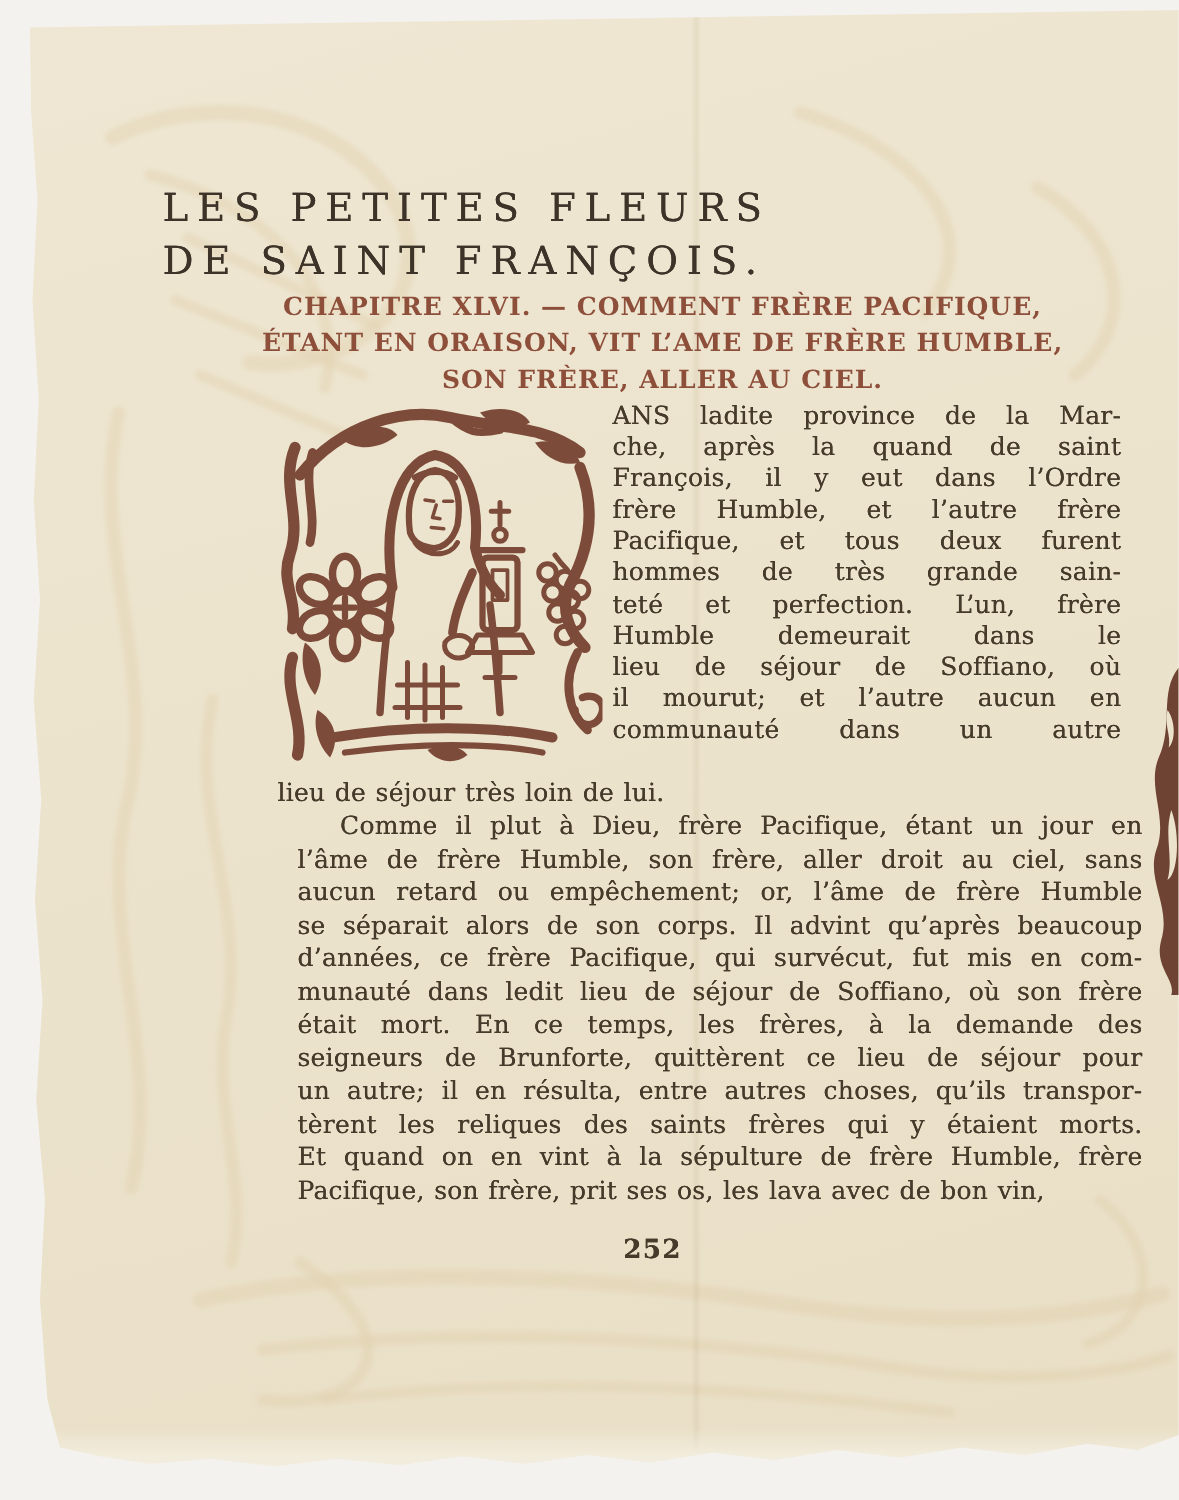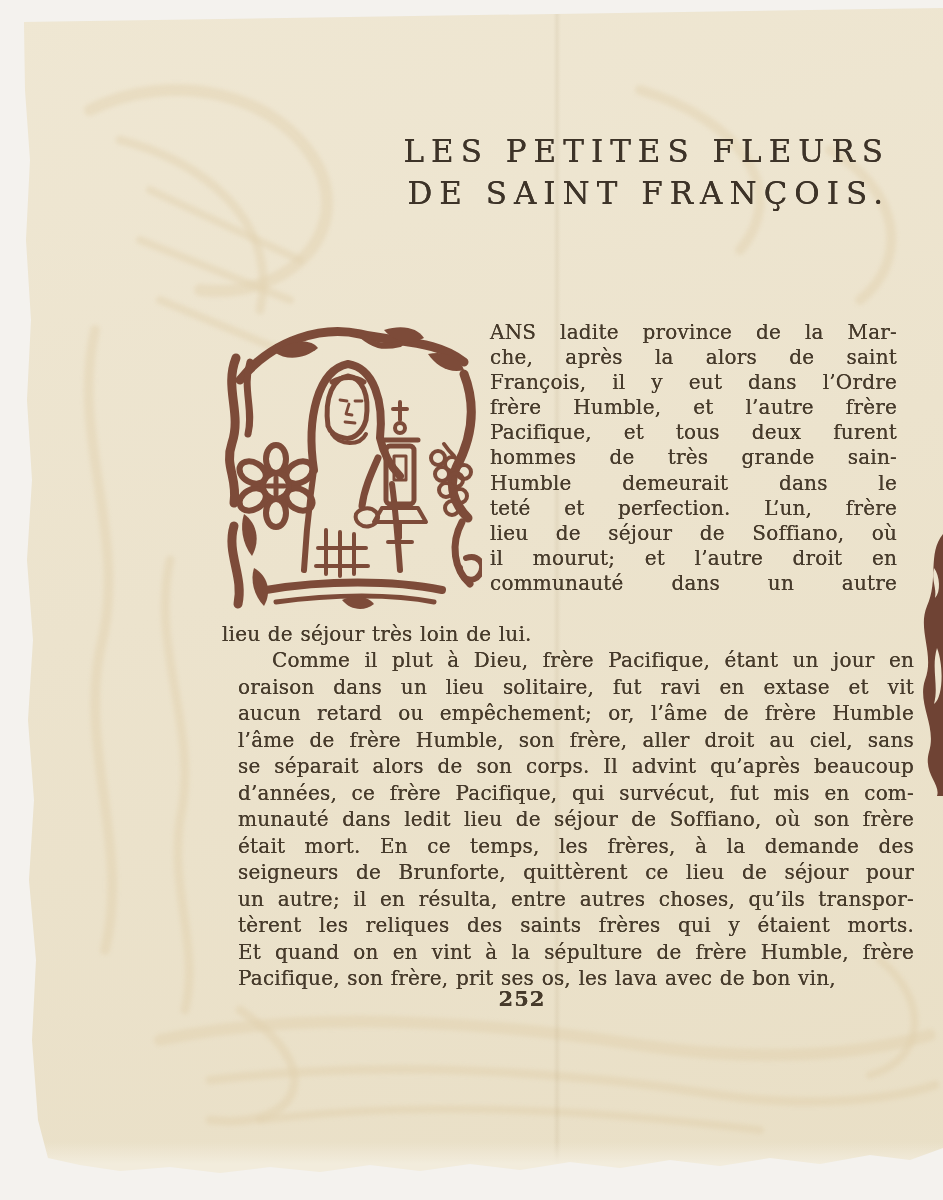--- a/index.html
+++ b/index.html
@@ -39,7 +39,7 @@
     background:linear-gradient(90deg,transparent,rgba(175,155,115,.14),transparent);
   }
   .ghosts{position:absolute;left:0;top:0;filter:blur(2px);opacity:.6;}
-  .title-block{position:absolute;left:130px;top:130px;width:760px;text-align:right;color:var(--c-title-ink);}
+  .title-block{position:absolute;left:130px;top:146px;width:760px;text-align:left;color:var(--c-title-ink);}
   .title-line{
     font-size:31px;line-height:42px;letter-spacing:7px;font-weight:normal;margin:0;
     text-shadow:0 0 .4px currentColor;white-space:nowrap;

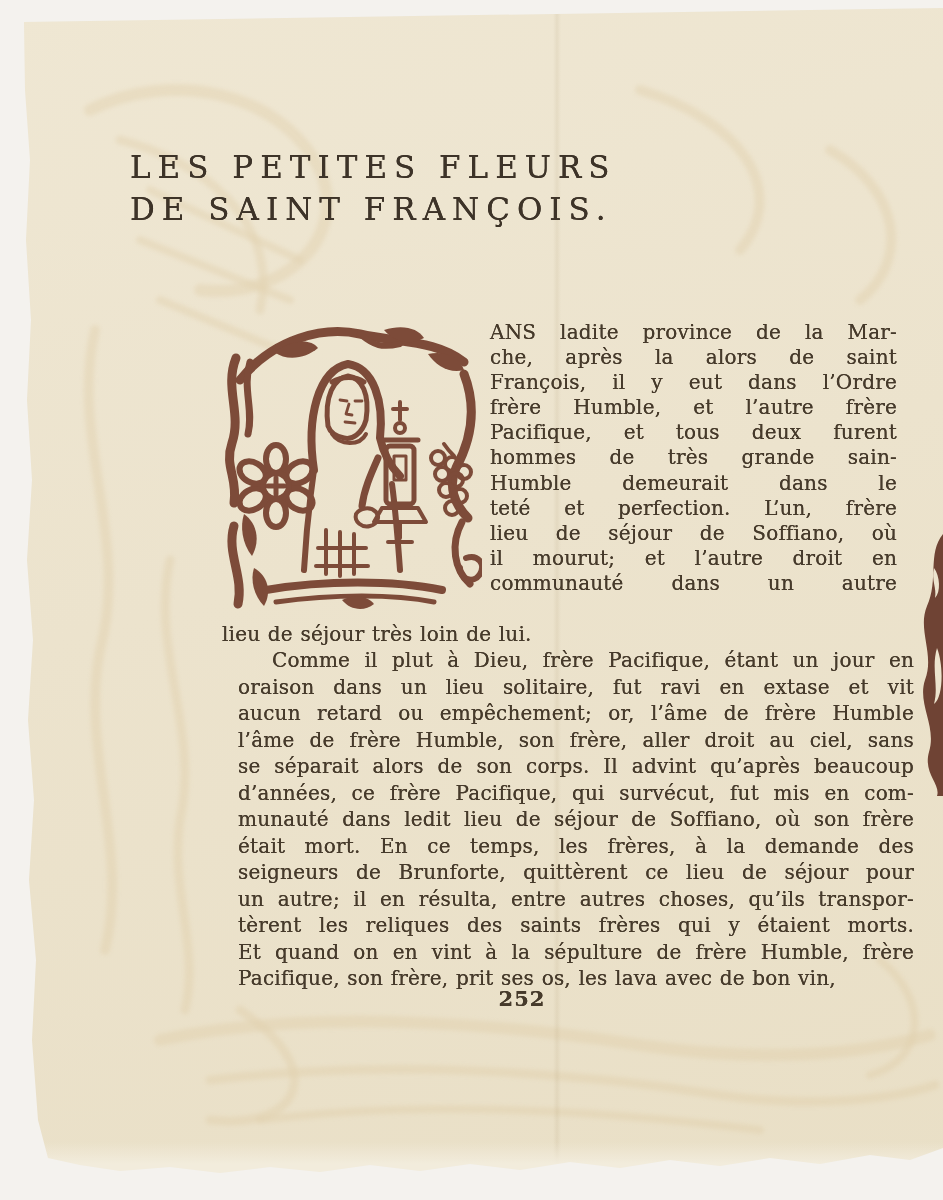--- a/index.html
+++ b/index.html
@@ -94,6 +94,11 @@
     <div class="title-line">DE SAINT FRANÇOIS.</div>
   </div>
 
+  <div class="heading-block">
+      <div class="heading-line">CHAPITRE XLVI. — COMMENT FRÈRE PACIFIQUE,</div>
+      <div class="heading-line">ÉTANT EN ORAISON, VIT L’AME DE FRÈRE HUMBLE,</div>
+      <div class="heading-line">SON FRÈRE, ALLER AU CIEL.</div>
+    </div>
 
   <div class="woodcut" aria-label="woodcut-initial-nun-holding-monstrance-in-floral-frame">
     <svg width="268" height="300" viewBox="0 0 268 300">

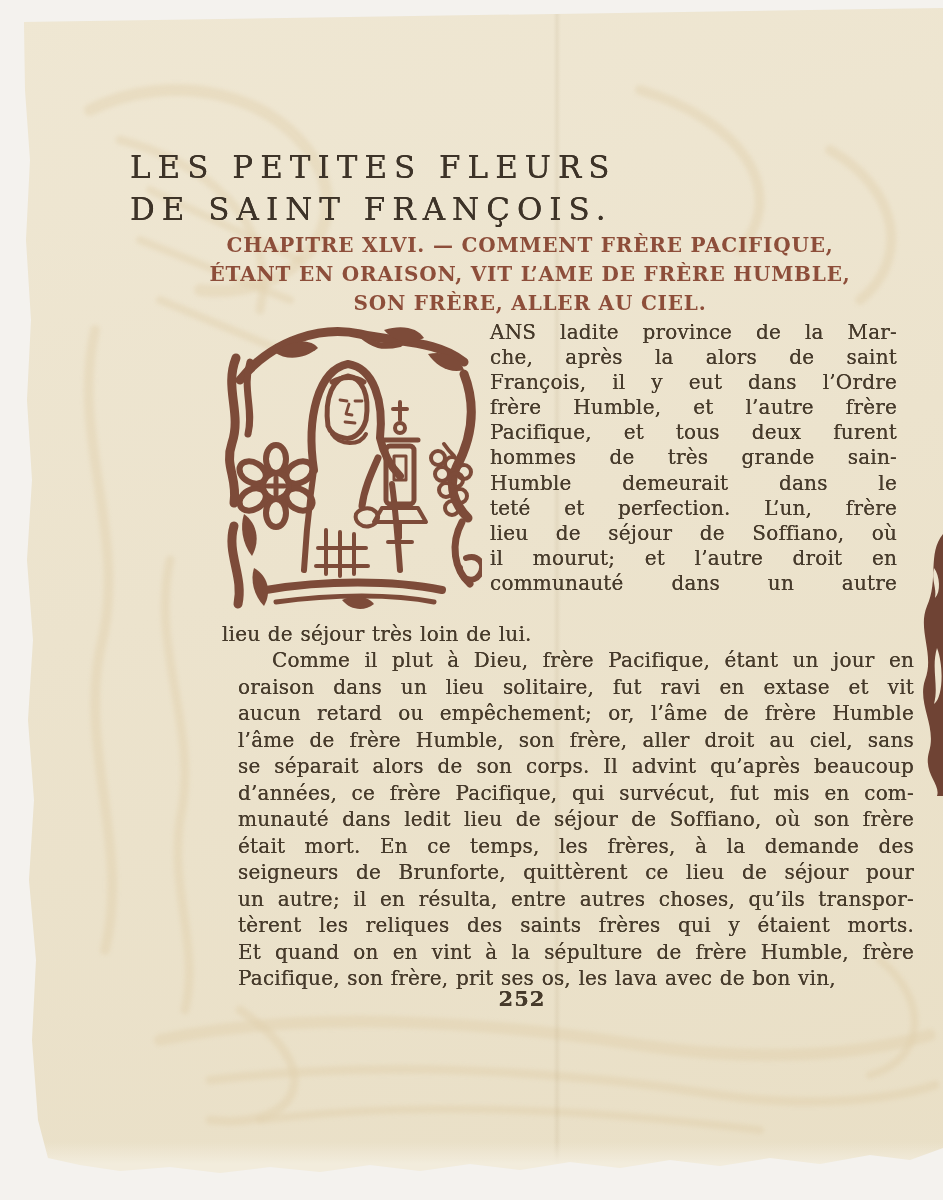--- a/index.html
+++ b/index.html
@@ -184,7 +184,7 @@
 
   <div class="bodytext side-column">
       <div class="line">ANS ladite province de la Mar-</div>
-      <div class="line">che, après la alors de saint</div>
+      <div class="line">che, après la quand de saint</div>
       <div class="line">François, il y eut dans l’Ordre</div>
       <div class="line">frère Humble, et l’autre frère</div>
       <div class="line">Pacifique, et tous deux furent</div>

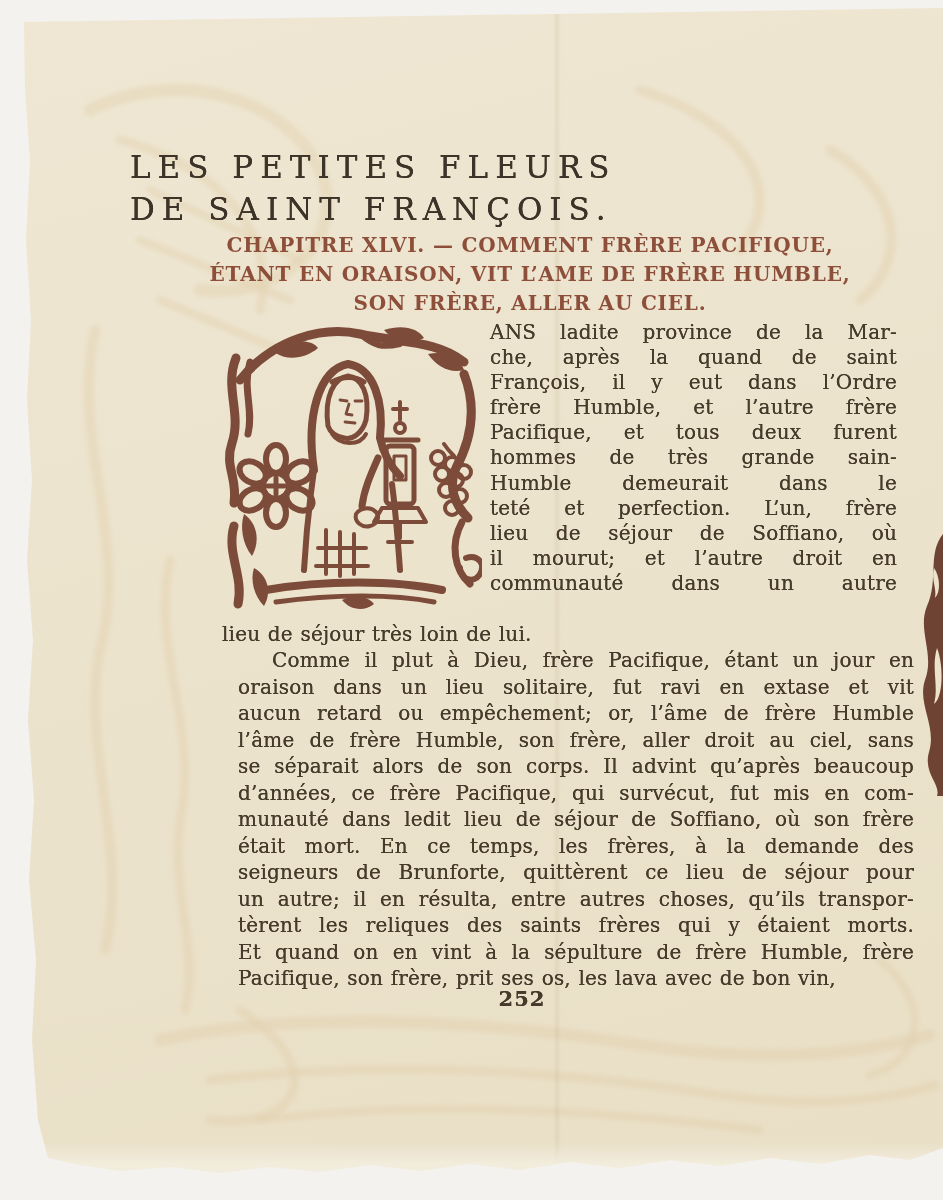--- a/index.html
+++ b/index.html
@@ -189,8 +189,8 @@
       <div class="line">frère Humble, et l’autre frère</div>
       <div class="line">Pacifique, et tous deux furent</div>
       <div class="line">hommes de très grande sain-</div>
+      <div class="line">teté et perfection. L’un, frère</div>
       <div class="line">Humble demeurait dans le</div>
-      <div class="line">teté et perfection. L’un, frère</div>
       <div class="line">lieu de séjour de Soffiano, où</div>
       <div class="line">il mourut; et l’autre droit en</div>
       <div class="line">communauté dans un autre</div>

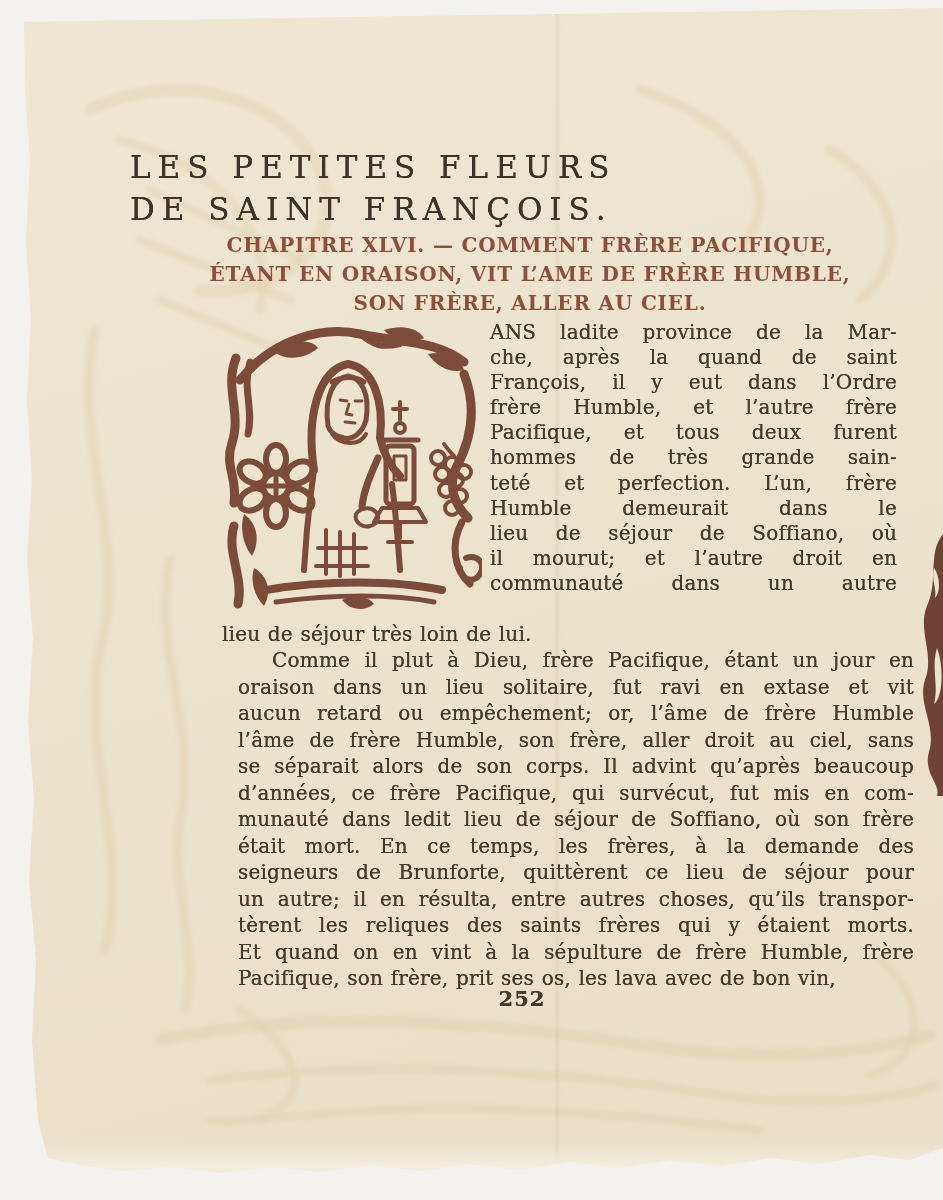--- a/index.html
+++ b/index.html
@@ -192,7 +192,7 @@
       <div class="line">teté et perfection. L’un, frère</div>
       <div class="line">Humble demeurait dans le</div>
       <div class="line">lieu de séjour de Soffiano, où</div>
-      <div class="line">il mourut; et l’autre droit en</div>
+      <div class="line">il mourut; et l’autre aucun en</div>
       <div class="line">communauté dans un autre</div>
     </div>
 

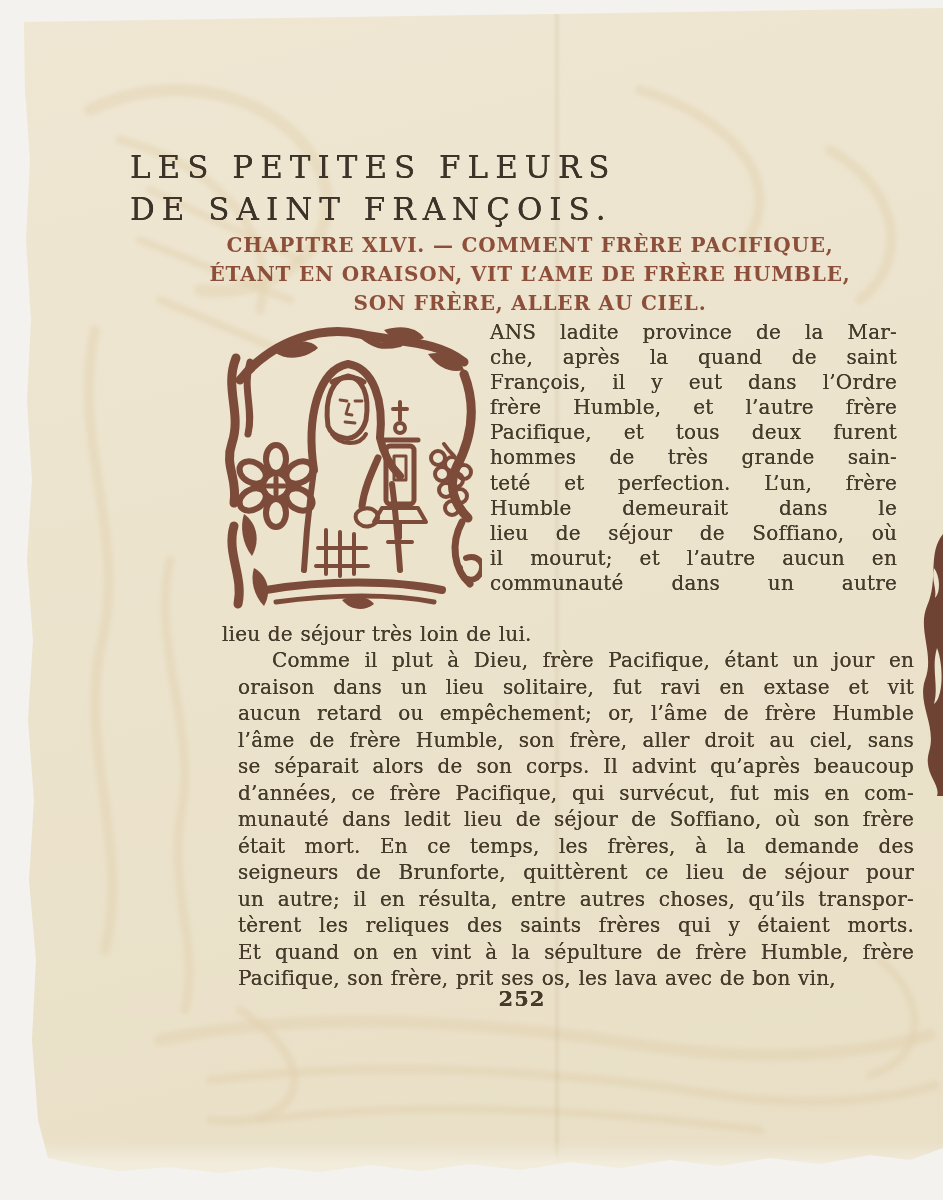--- a/index.html
+++ b/index.html
@@ -200,7 +200,6 @@
 
   <div class="bodytext para2">
       <div class="line">Comme il plut à Dieu, frère Pacifique, étant un jour en</div>
-      <div class="line">oraison dans un lieu solitaire, fut ravi en extase et vit</div>
       <div class="line">aucun retard ou empêchement; or, l’âme de frère Humble</div>
       <div class="line">l’âme de frère Humble, son frère, aller droit au ciel, sans</div>
       <div class="line">se séparait alors de son corps. Il advint qu’après beaucoup</div>

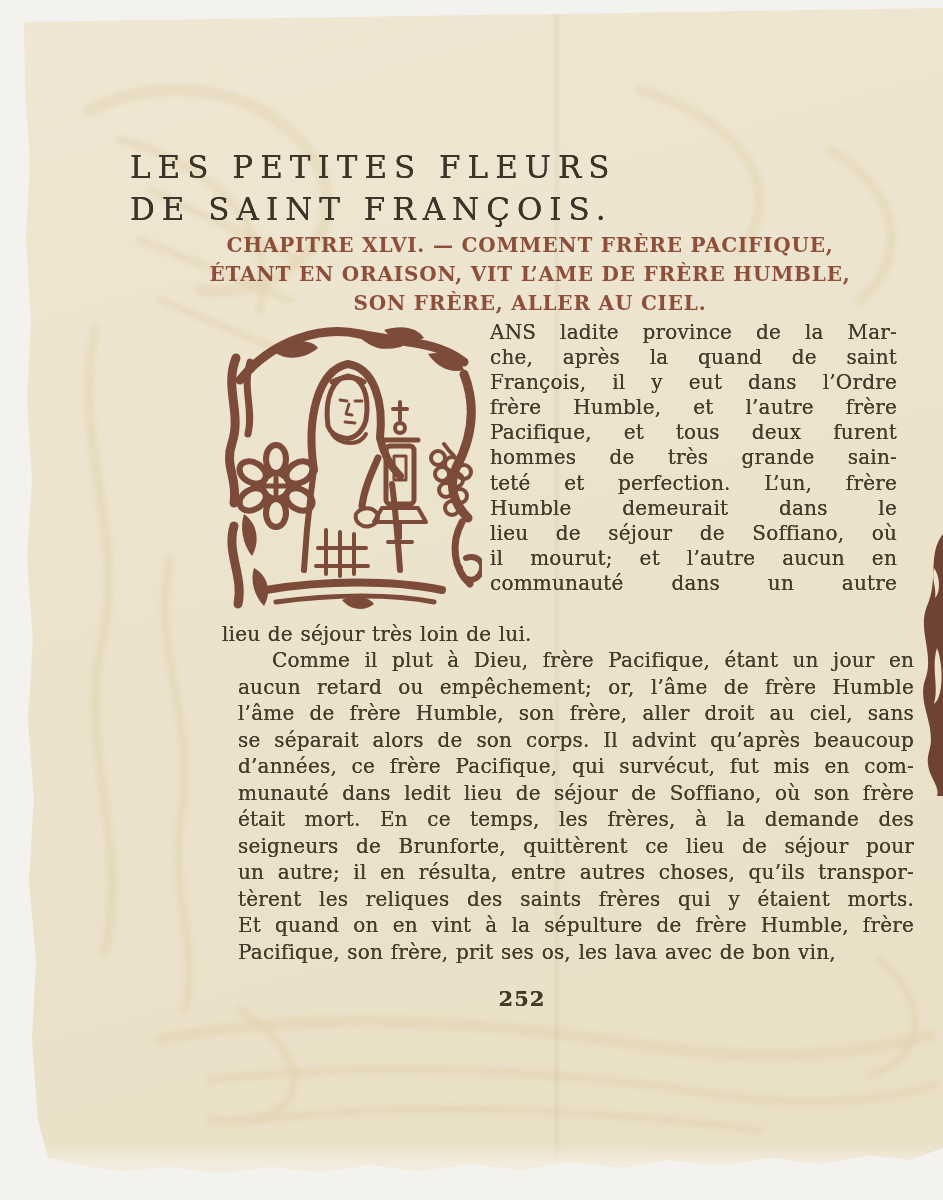--- a/index.html
+++ b/index.html
@@ -200,8 +200,8 @@
 
   <div class="bodytext para2">
       <div class="line">Comme il plut à Dieu, frère Pacifique, étant un jour en</div>
+      <div class="line">l’âme de frère Humble, son frère, aller droit au ciel, sans</div>
       <div class="line">aucun retard ou empêchement; or, l’âme de frère Humble</div>
-      <div class="line">l’âme de frère Humble, son frère, aller droit au ciel, sans</div>
       <div class="line">se séparait alors de son corps. Il advint qu’après beaucoup</div>
       <div class="line">d’années, ce frère Pacifique, qui survécut, fut mis en com-</div>
       <div class="line">munauté dans ledit lieu de séjour de Soffiano, où son frère</div>

